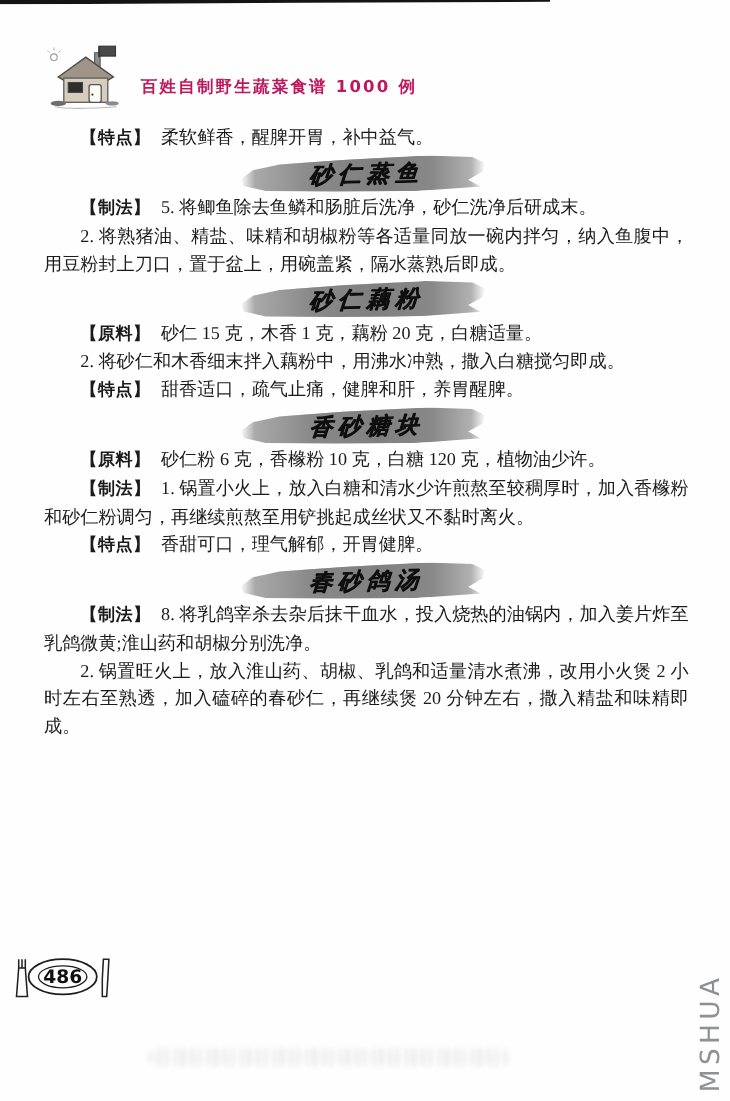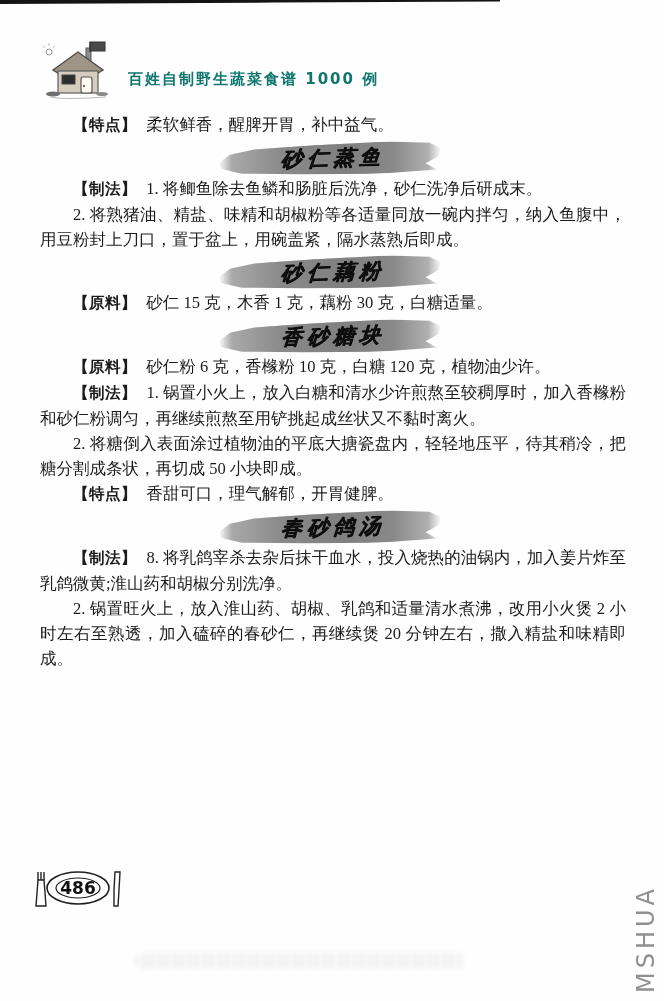--- a/index.html
+++ b/index.html
@@ -25,7 +25,7 @@
   }
   .book-title{
     font-family:"DejaVu Sans","Liberation Sans",sans-serif;
-    font-weight:bold;font-size:15px;letter-spacing:2px;color:#0f766e;
+    font-weight:bold;font-size:15px;letter-spacing:2px;color:#be185d;
     padding-top:14px;
   }
   

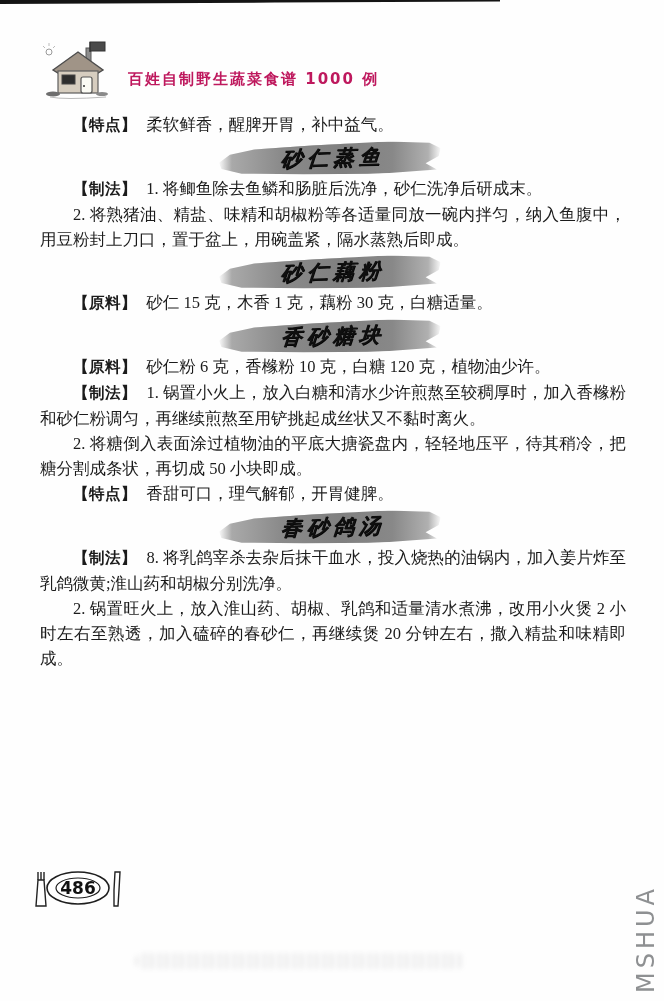--- a/index.html
+++ b/index.html
@@ -134,7 +134,7 @@
       <span class="brush"></span>
       <span class="banner-text">砂仁蒸鱼</span>
     </div>
-    <p class="para"><b class="lbl">【制法】</b><span>1. 将鲫鱼除去鱼鳞和肠脏后洗净，砂仁洗净后研成末。</span></p>
+    <p class="para"><b class="lbl">【制法】</b><span>5. 将鲫鱼除去鱼鳞和肠脏后洗净，砂仁洗净后研成末。</span></p>
     <p class="para"><span>2. 将熟猪油、精盐、味精和胡椒粉等各适量同放一碗内拌匀，纳入鱼腹中，用豆粉封上刀口，置于盆上，用碗盖紧，隔水蒸熟后即成。</span></p>
 
     <div class="banner">

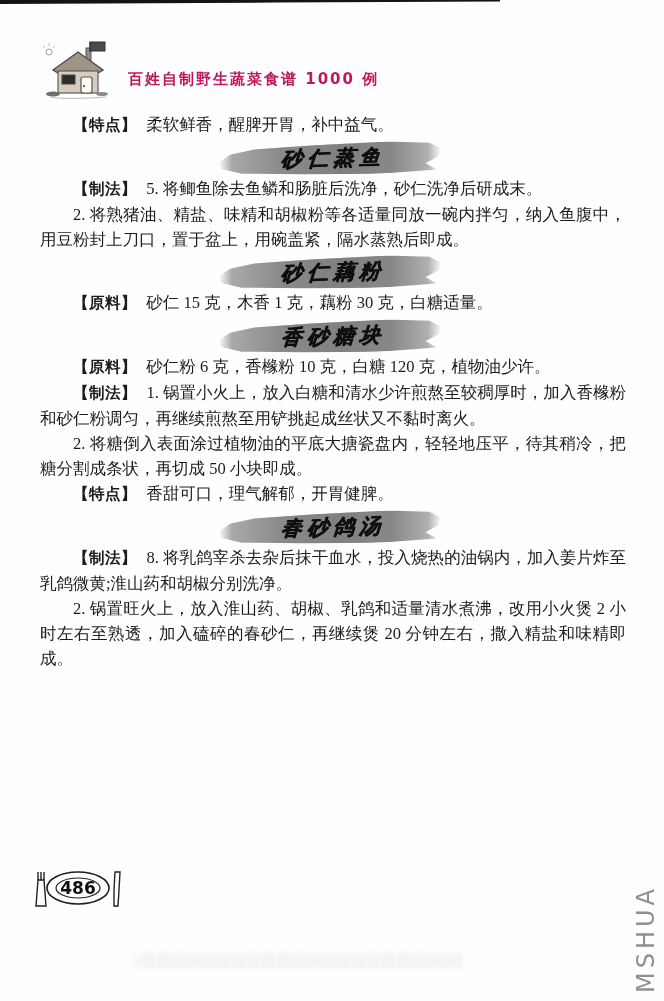--- a/index.html
+++ b/index.html
@@ -141,7 +141,7 @@
       <span class="brush"></span>
       <span class="banner-text">砂仁藕粉</span>
     </div>
-    <p class="para"><b class="lbl">【原料】</b><span>砂仁 15 克，木香 1 克，藕粉 30 克，白糖适量。</span></p>
+    <p class="para"><b class="lbl">【原料】</b><span>砂仁 15 克，木香 1 克，藕粉 20 克，白糖适量。</span></p>
 
     <div class="banner">
       <span class="brush"></span>

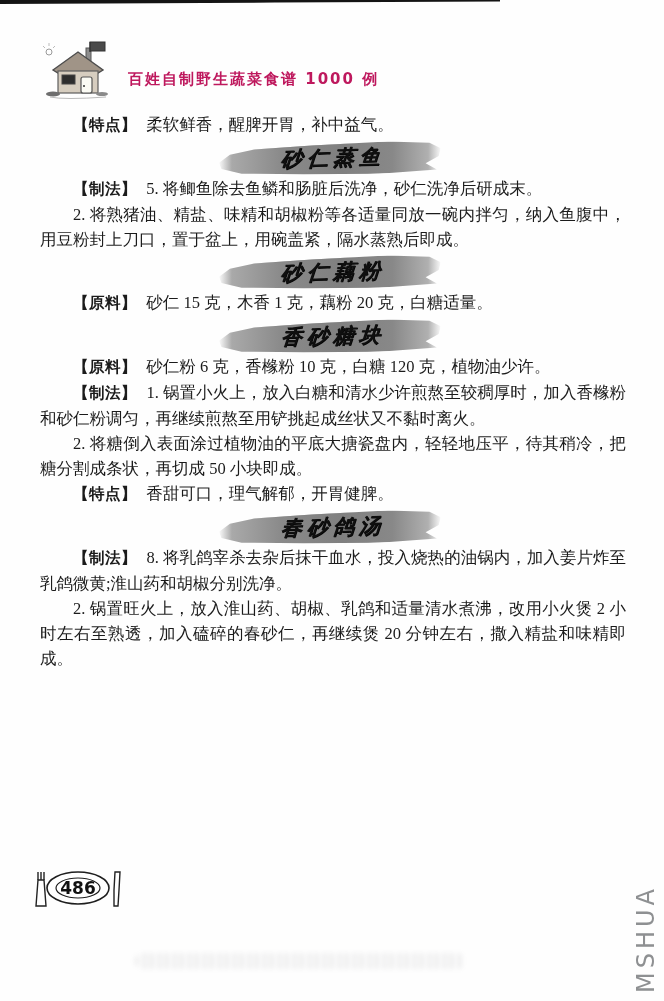--- a/index.html
+++ b/index.html
@@ -142,6 +142,7 @@
       <span class="banner-text">砂仁藕粉</span>
     </div>
     <p class="para"><b class="lbl">【原料】</b><span>砂仁 15 克，木香 1 克，藕粉 20 克，白糖适量。</span></p>
+    <p class="para"><span>2. 将砂仁和木香细末拌入藕粉中，用沸水冲熟，撒入白糖搅匀即成。</span></p>
 
     <div class="banner">
       <span class="brush"></span>

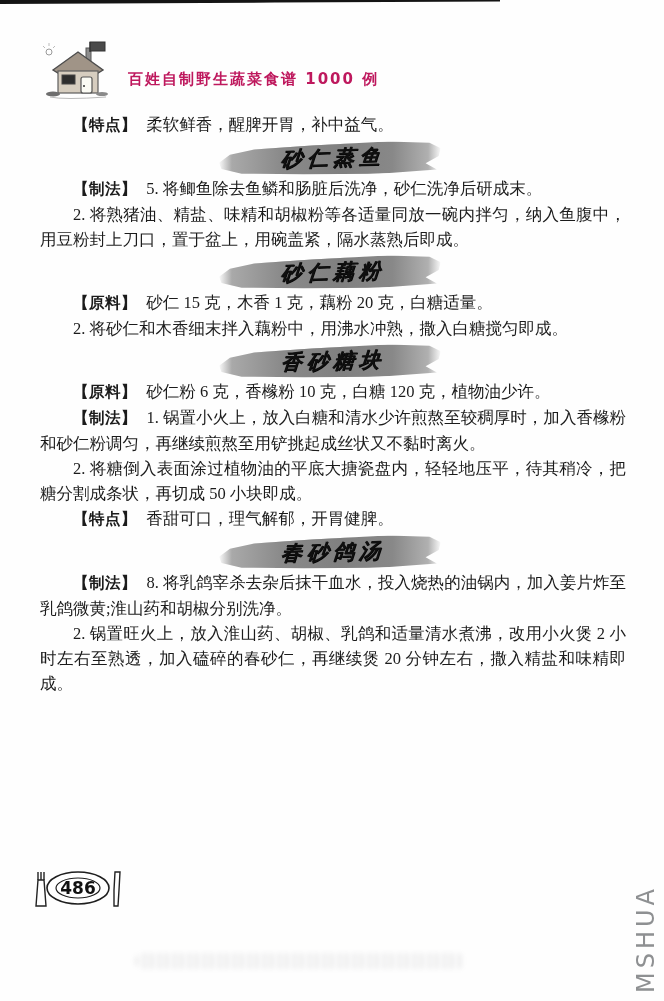--- a/index.html
+++ b/index.html
@@ -143,6 +143,7 @@
     </div>
     <p class="para"><b class="lbl">【原料】</b><span>砂仁 15 克，木香 1 克，藕粉 20 克，白糖适量。</span></p>
     <p class="para"><span>2. 将砂仁和木香细末拌入藕粉中，用沸水冲熟，撒入白糖搅匀即成。</span></p>
+    <p class="para"><b class="lbl">【特点】</b><span>甜香适口，疏气止痛，健脾和肝，养胃醒脾。</span></p>
 
     <div class="banner">
       <span class="brush"></span>

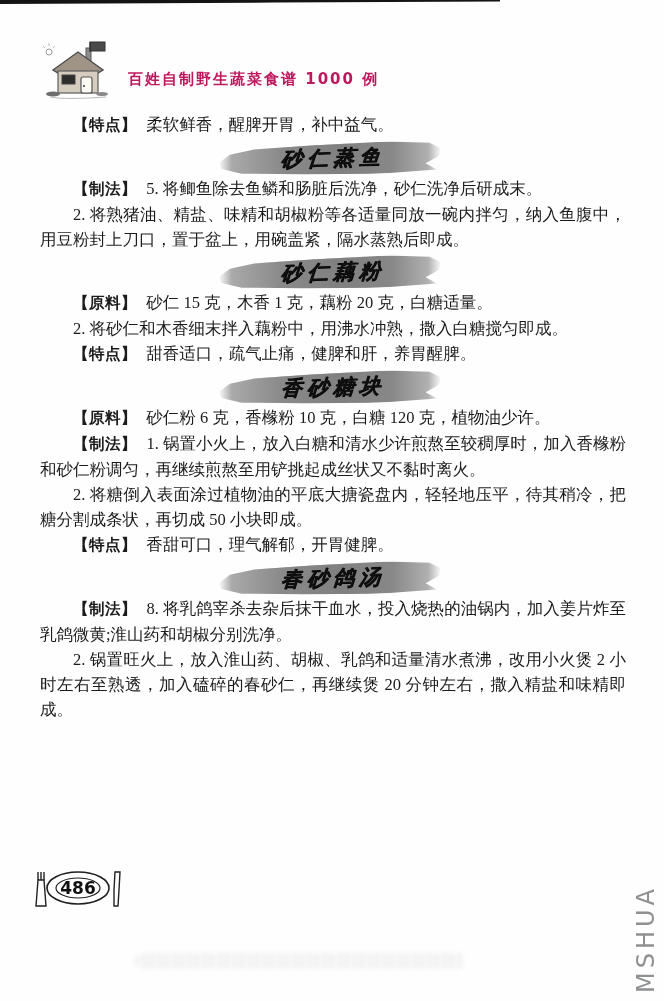--- a/index.html
+++ b/index.html
@@ -151,7 +151,6 @@
     </div>
     <p class="para"><b class="lbl">【原料】</b><span>砂仁粉 6 克，香橼粉 10 克，白糖 120 克，植物油少许。</span></p>
     <p class="para"><b class="lbl">【制法】</b><span>1. 锅置小火上，放入白糖和清水少许煎熬至较稠厚时，加入香橼粉和砂仁粉调匀，再继续煎熬至用铲挑起成丝状又不黏时离火。</span></p>
-    <p class="para"><span>2. 将糖倒入表面涂过植物油的平底大搪瓷盘内，轻轻地压平，待其稍冷，把糖分割成条状，再切成 50 小块即成。</span></p>
     <p class="para"><b class="lbl">【特点】</b><span>香甜可口，理气解郁，开胃健脾。</span></p>
 
     <div class="banner">

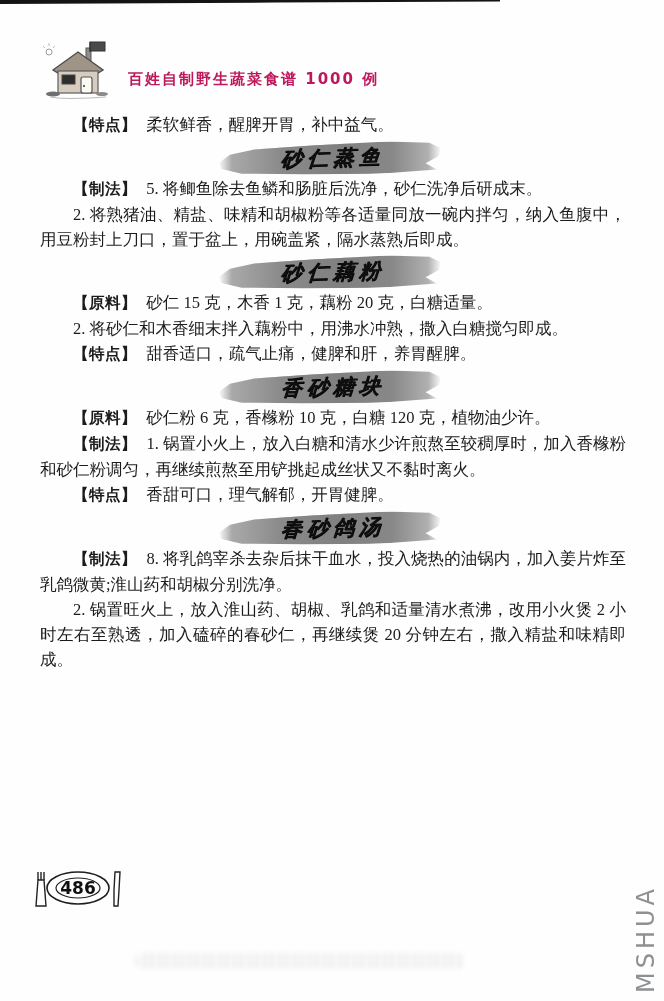--- a/index.html
+++ b/index.html
@@ -70,7 +70,7 @@
     white-space:nowrap;
   }
   
-  .footer{position:absolute;left:29px;top:868px;}
+  .footer{position:absolute;left:8px;top:868px;}
   .footer svg text{
     font-family:"DejaVu Sans","Liberation Sans",sans-serif;
     font-weight:bold;

